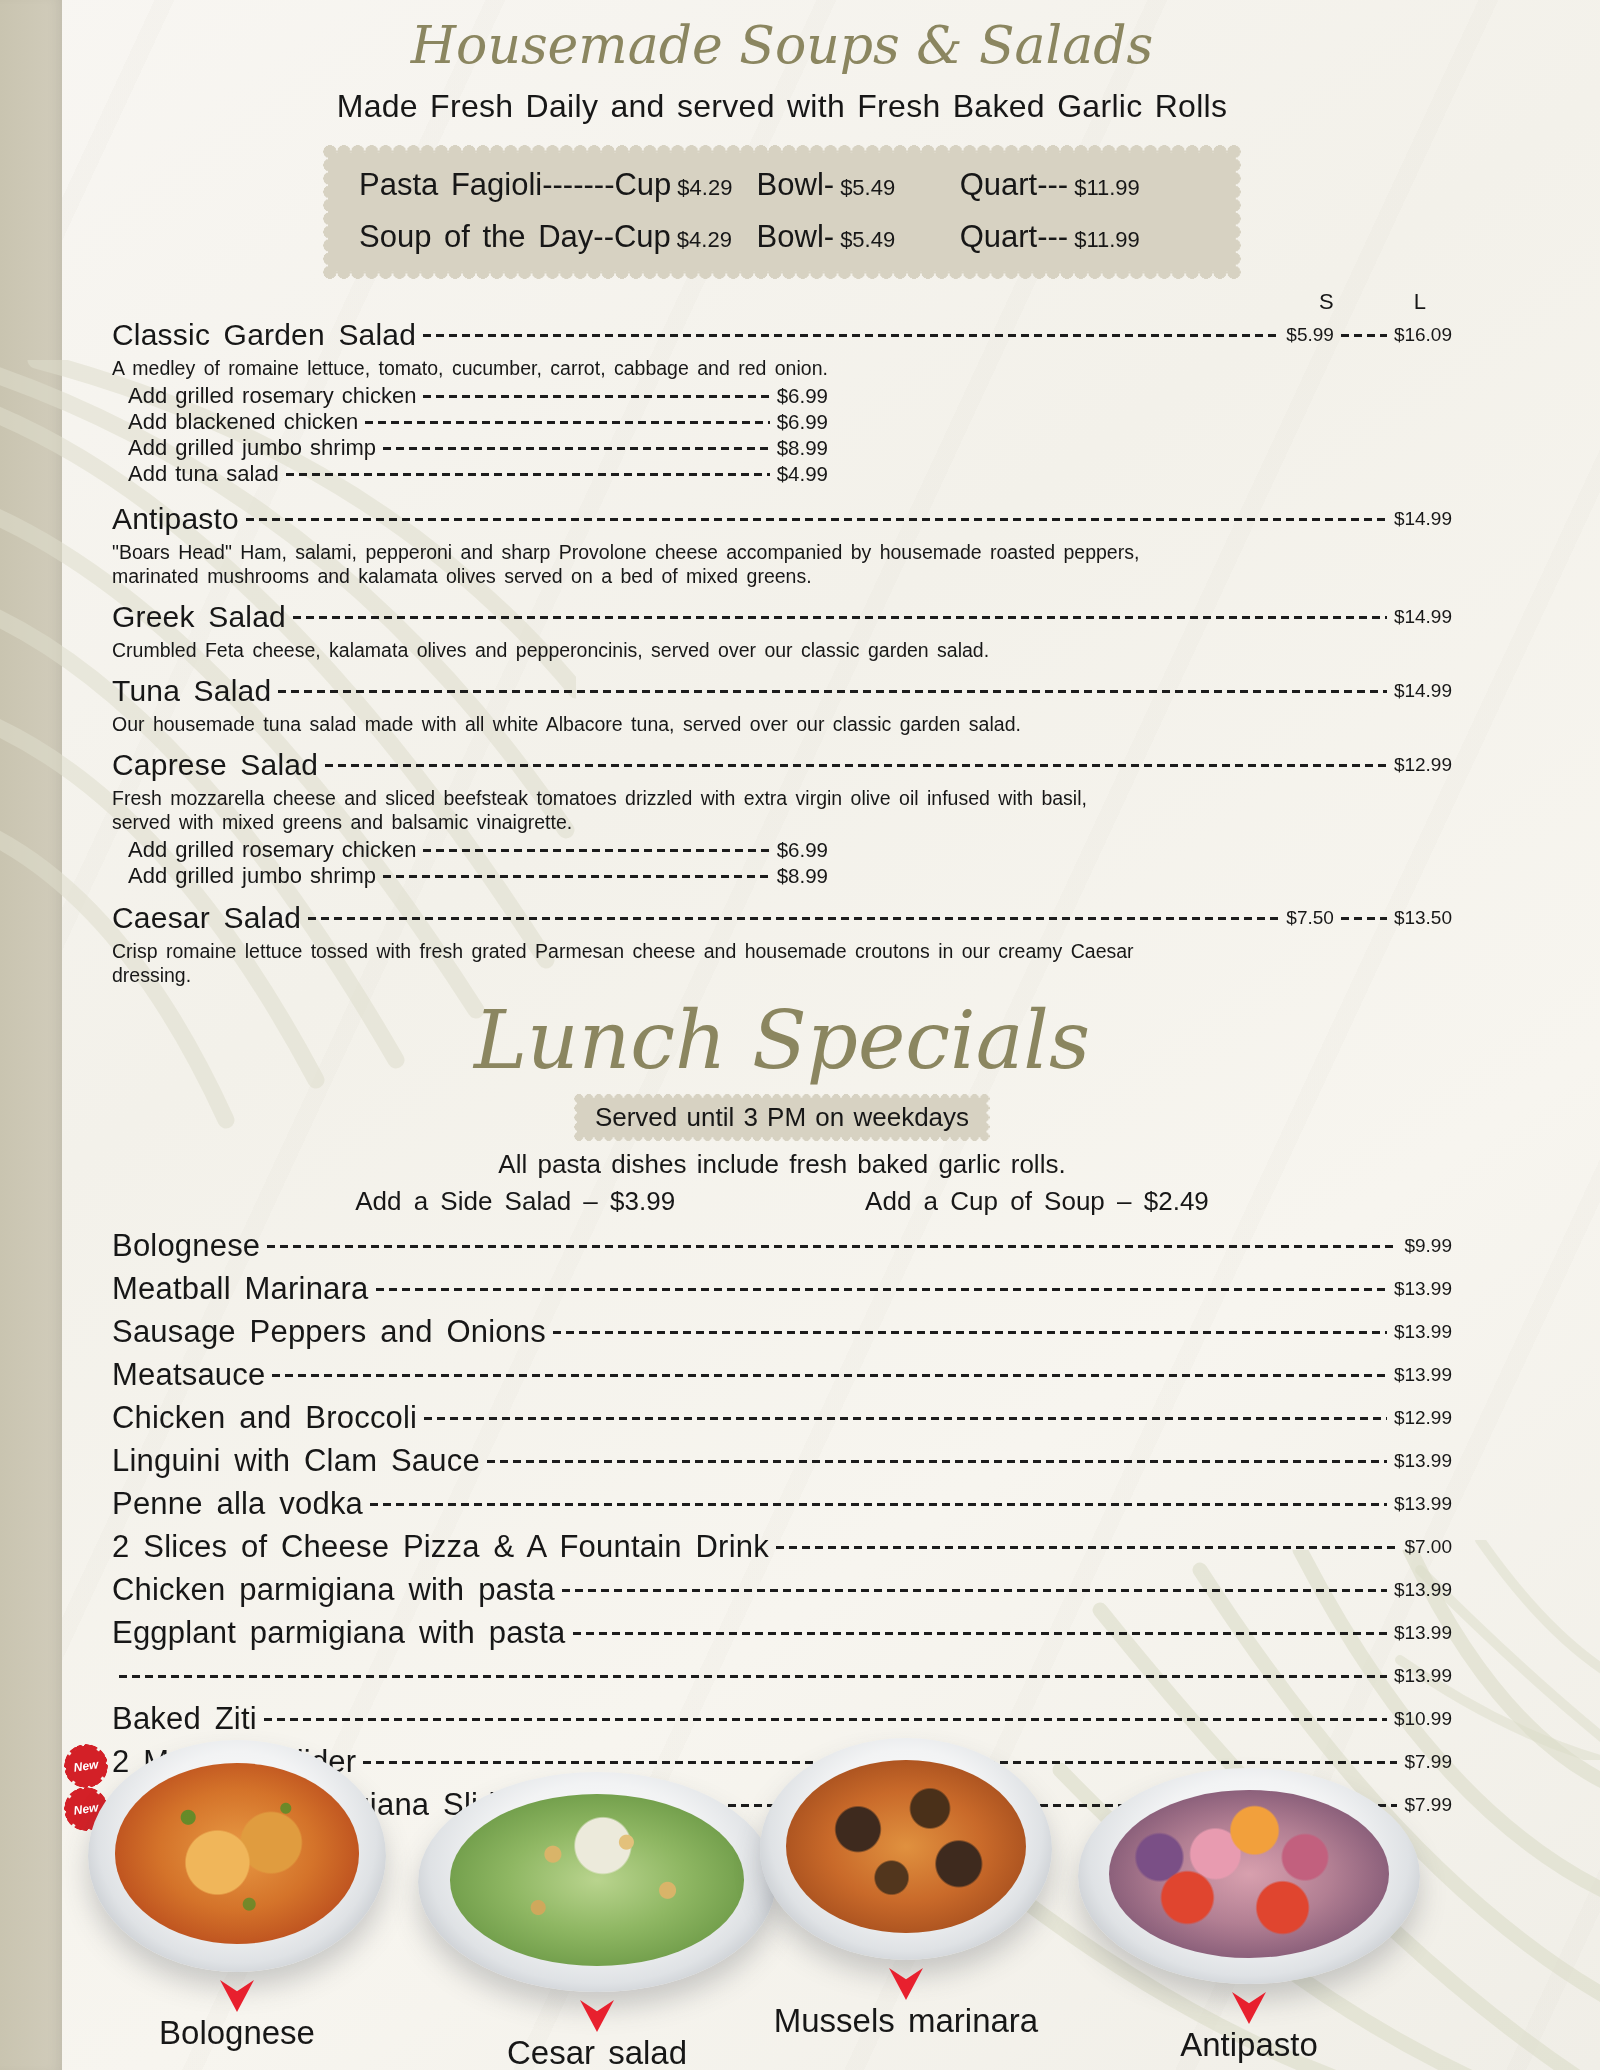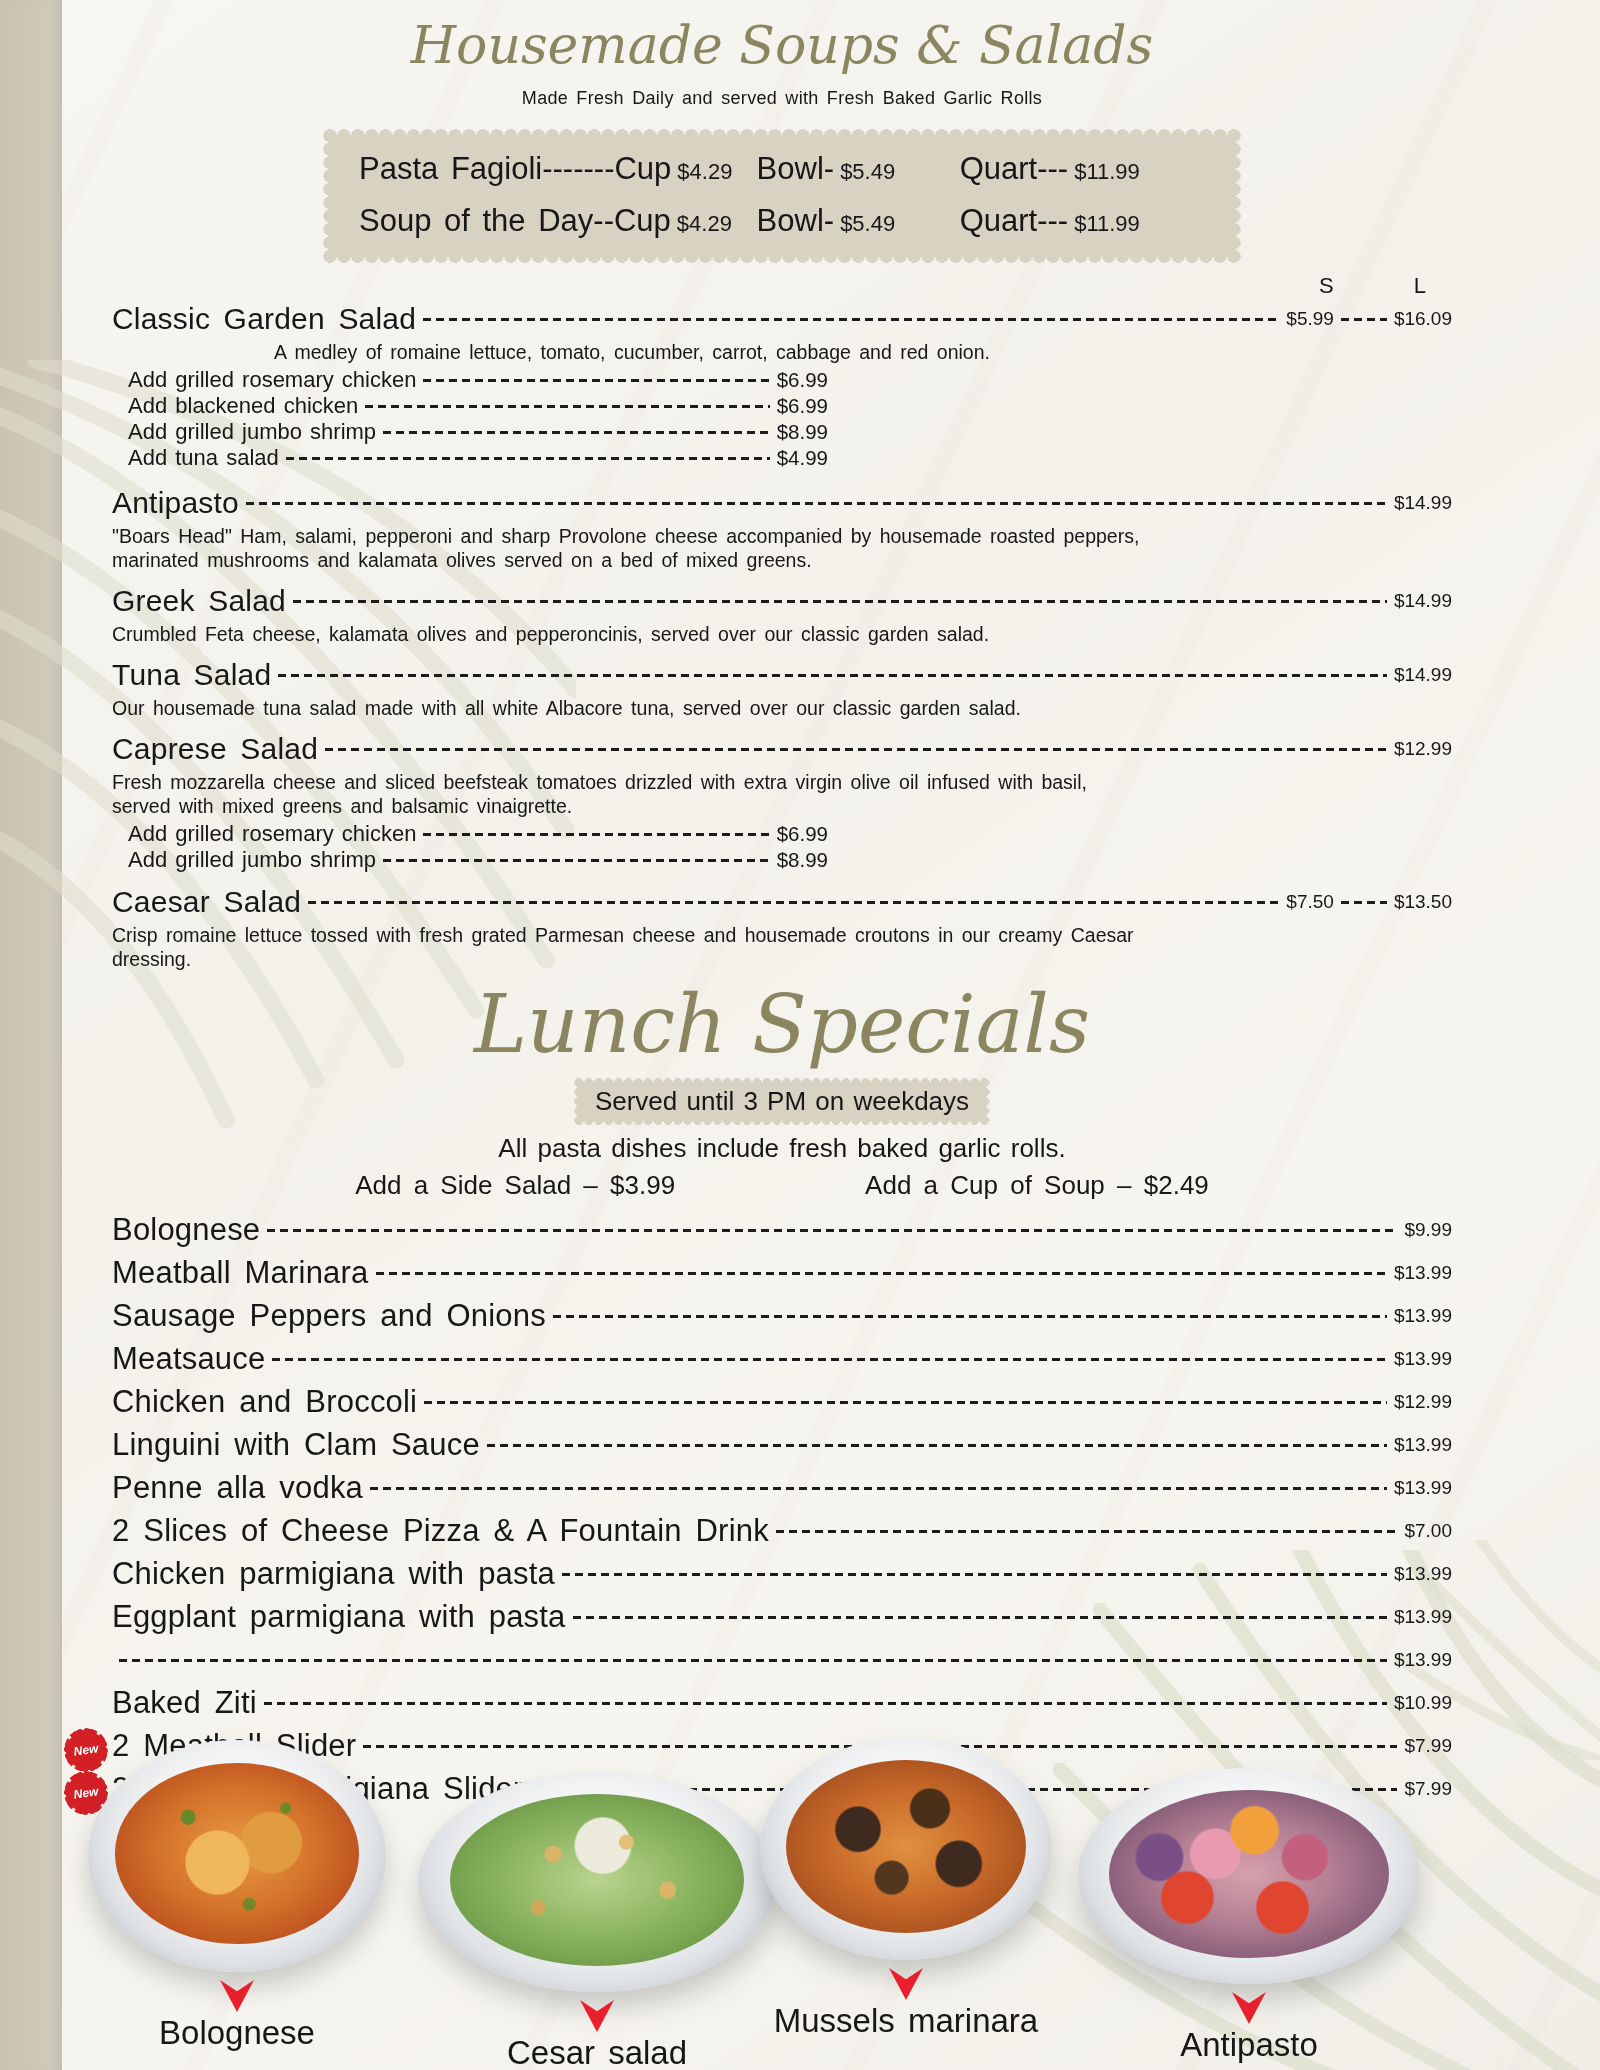--- a/index.html
+++ b/index.html
@@ -15,7 +15,7 @@
   .script-title{font-family:"DejaVu Serif",serif;font-style:italic;font-weight:400;
     color:#8b8660;text-align:center;font-size:52px;line-height:1.12;margin:16px 0 0;}
   .lunch-title{font-size:80px;margin-top:4px;}
-  .subtitle{text-align:center;font-size:18px;margin-top:14px;letter-spacing:.3px;word-spacing:3px;}
+  .subtitle{text-align:center;font-size:32px;margin-top:14px;letter-spacing:.3px;word-spacing:3px;}
   
   .stamp{--s:14px;background:#d7d2c2;padding:8px;
     -webkit-mask:linear-gradient(#000 0 0) content-box,

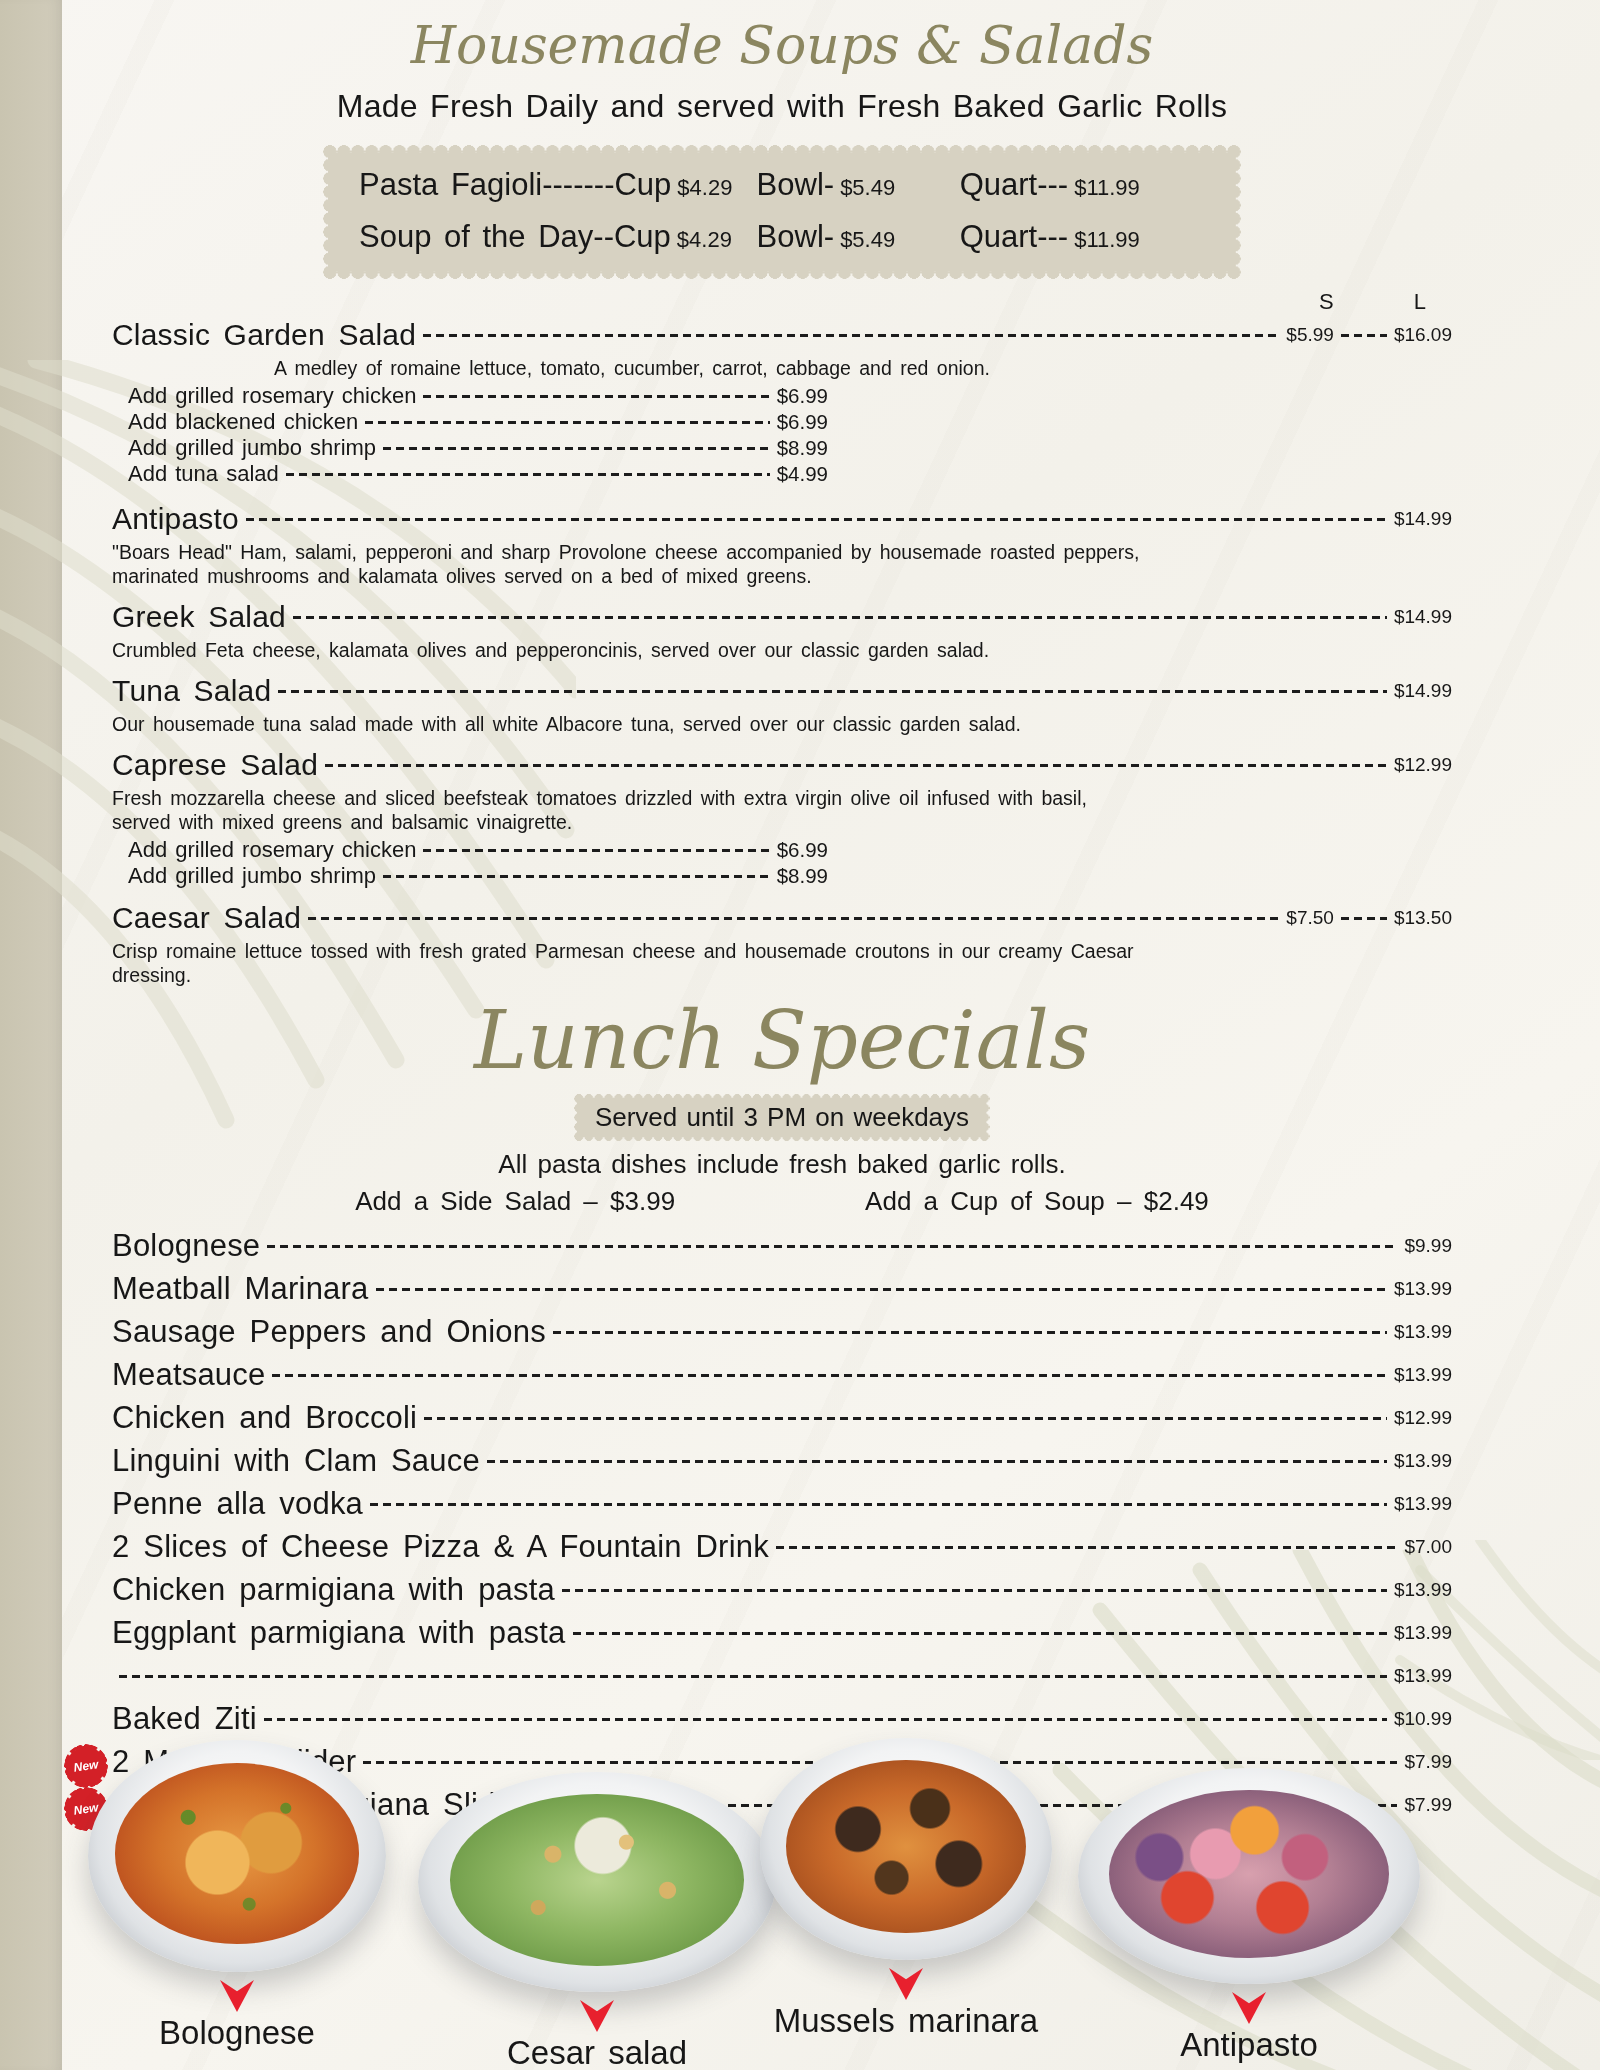--- a/index.html
+++ b/index.html
@@ -37,7 +37,7 @@
   .mi-name{font-size:30px;letter-spacing:.2px;word-spacing:5px;white-space:nowrap;}
   .mi-desc{font-size:19.5px;line-height:24px;margin:1px 0 3px;max-width:1040px;word-spacing:3px;}
   .salad{margin-bottom:9px;}
-  .salad:first-of-type{margin-bottom:12px;text-align:center;}
+  .salad:first-of-type{margin-bottom:12px;}
   .addons{margin:2px 0 0 16px;width:700px;}
   .addon-row{display:flex;align-items:center;height:26px;font-size:22px;word-spacing:2px;}
   .addon-row .price{font-size:20.5px;}

